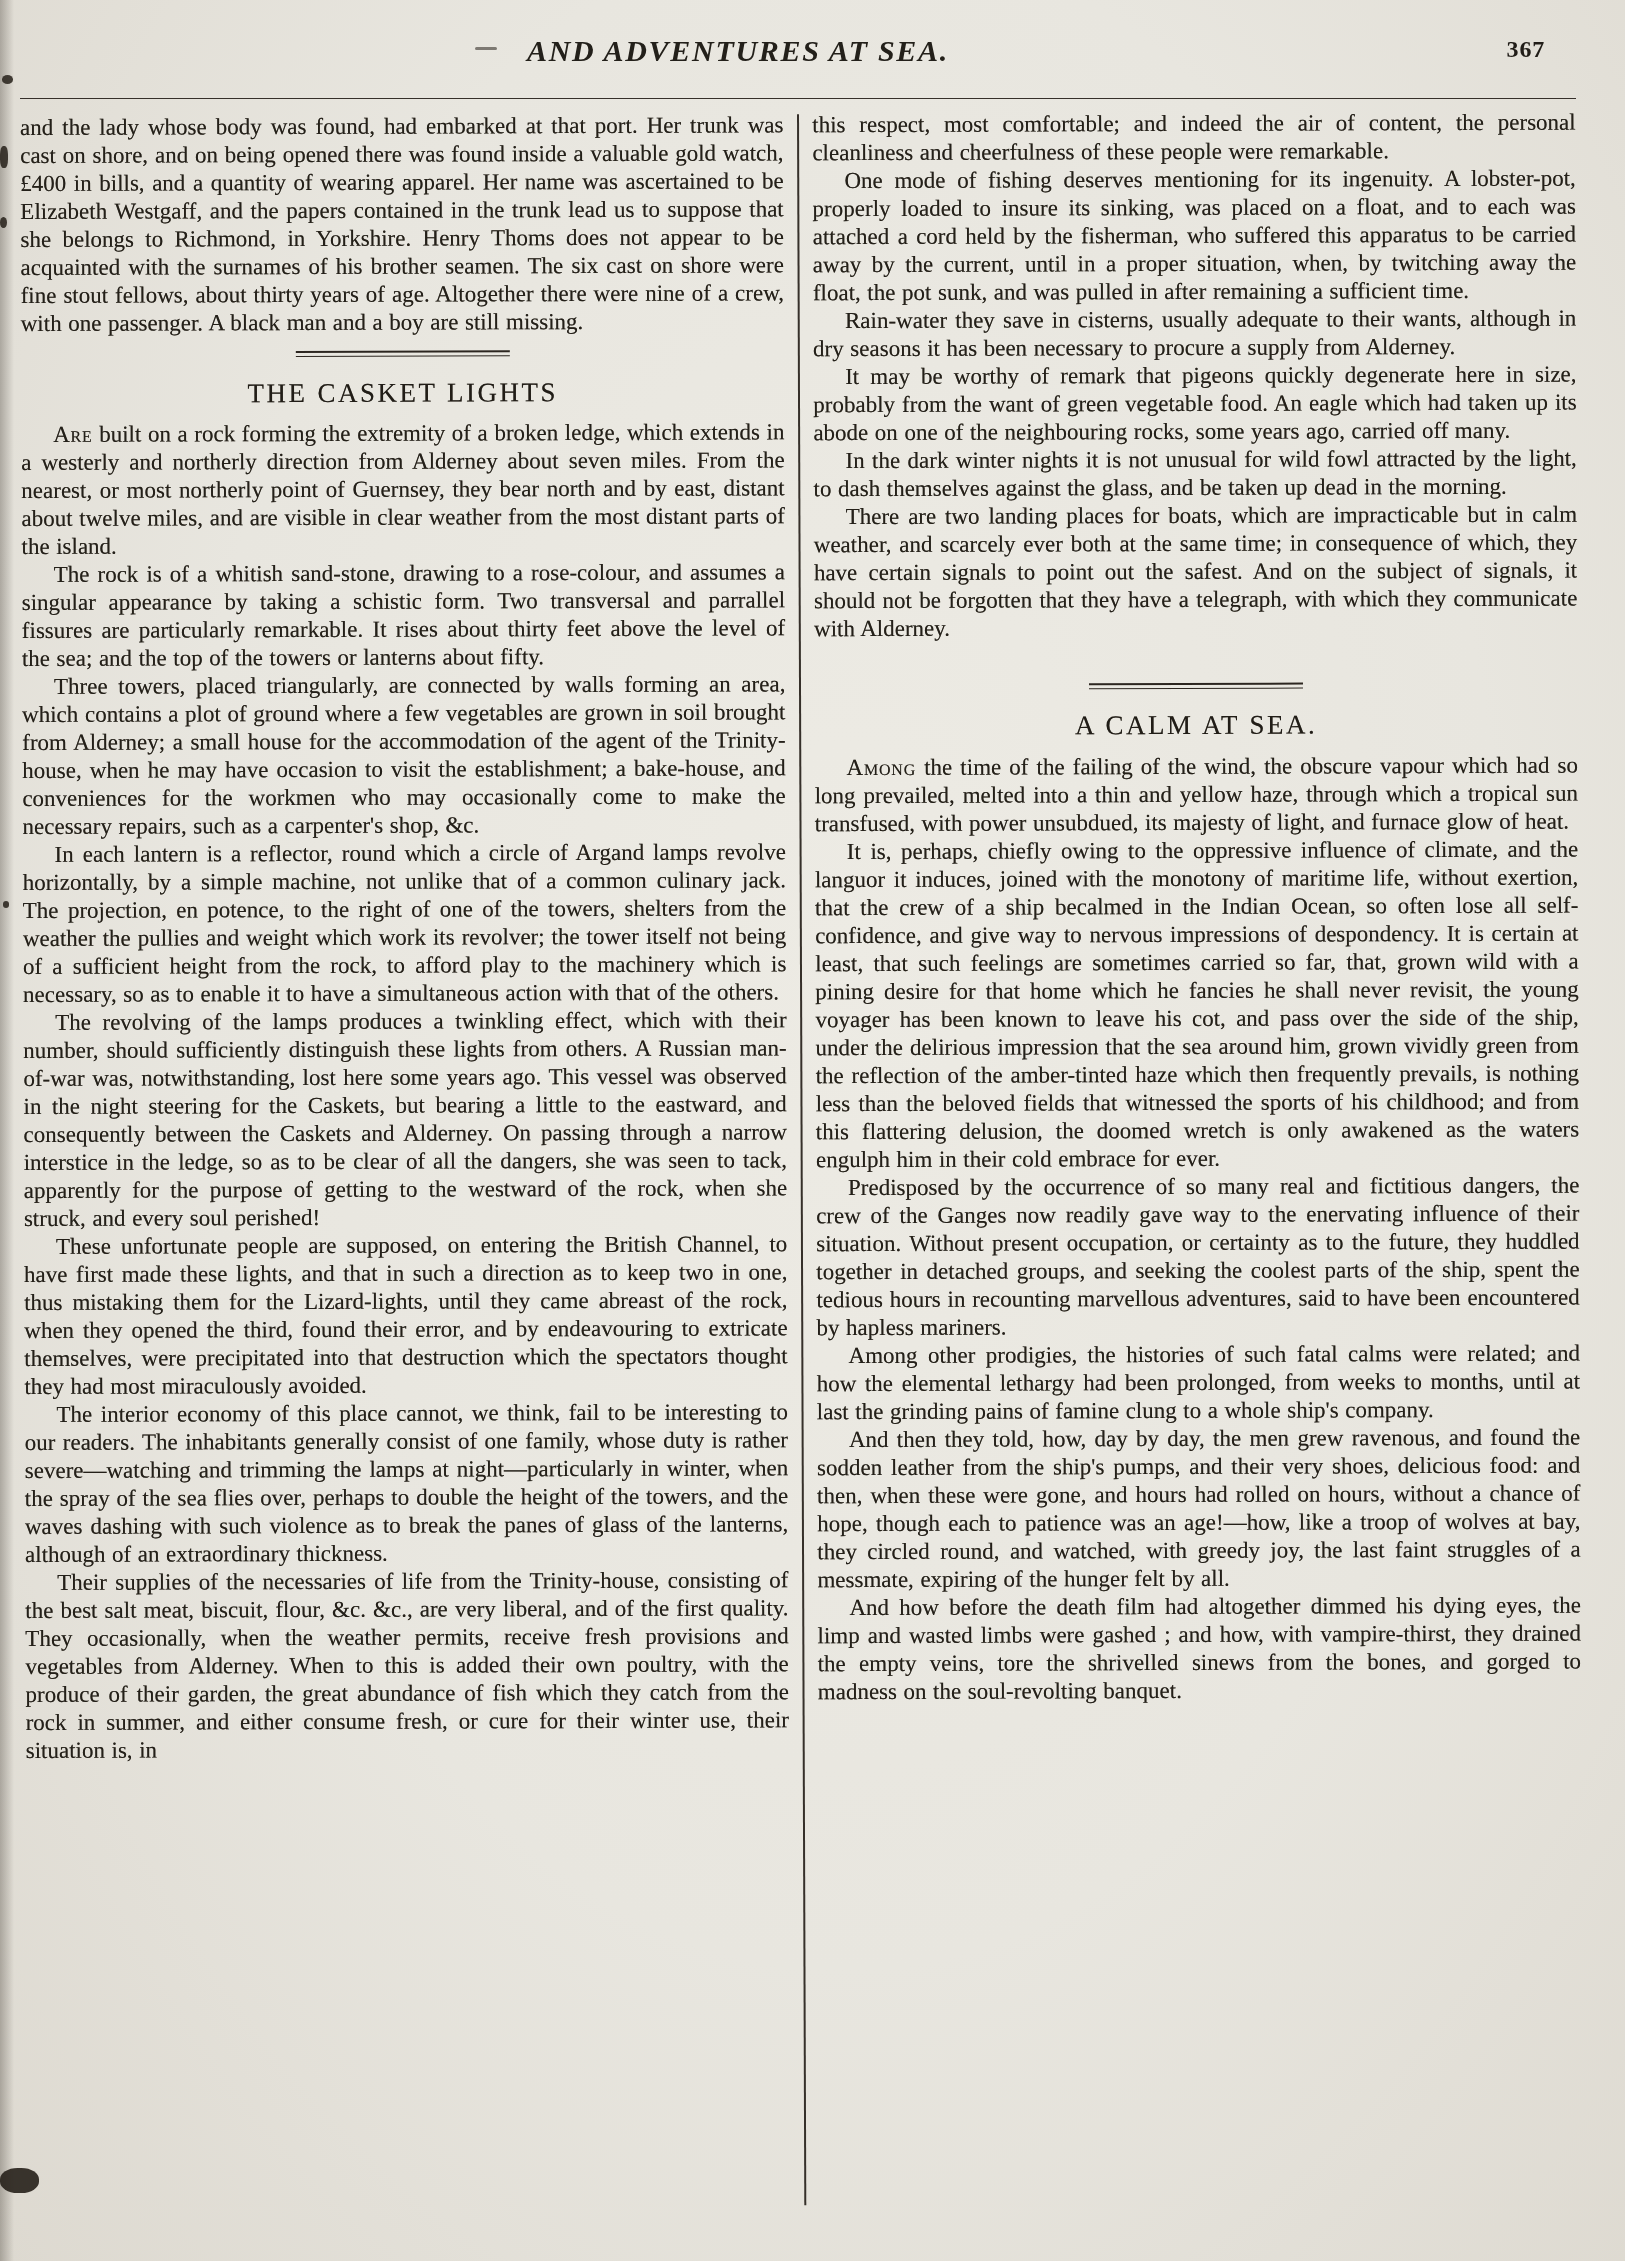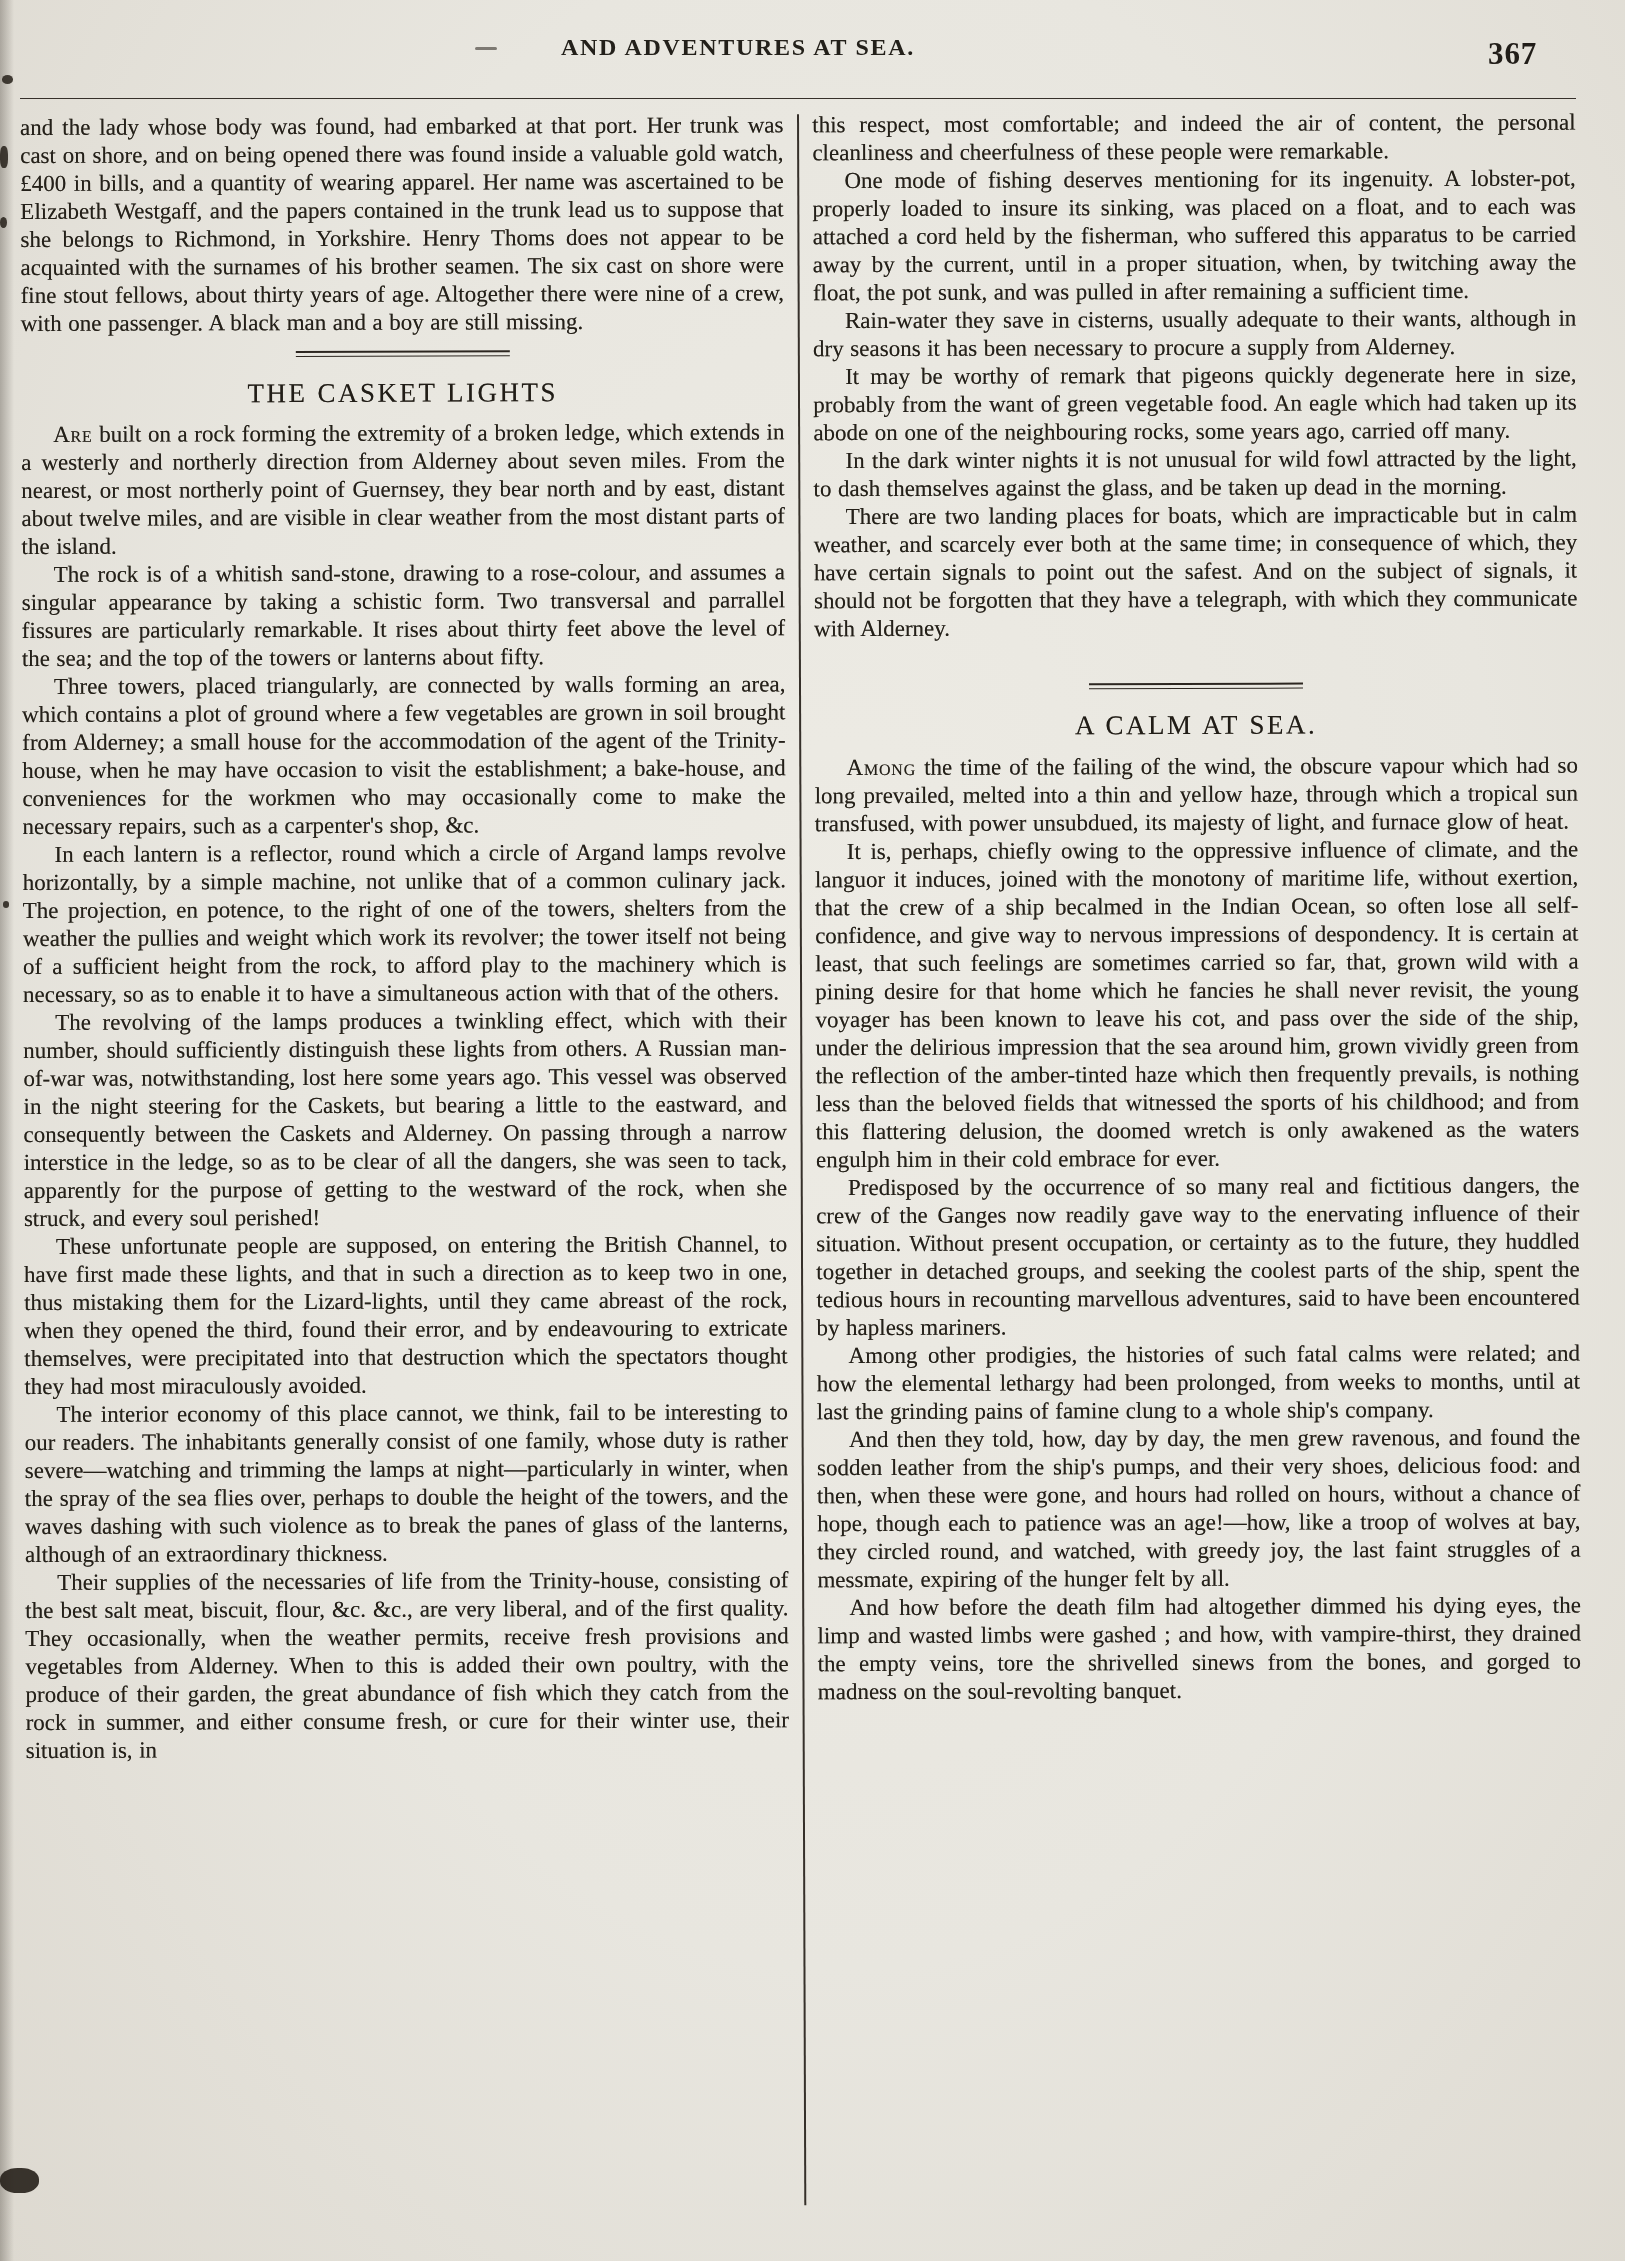--- a/index.html
+++ b/index.html
@@ -31,8 +31,9 @@
   .header-row { position: absolute; top: 34px; left: 0; right: 0; height: 39px; }
   .running-title {
     position: absolute; left: 738px; transform: translateX(-50%);
-    font-weight: bold; font-size: 24px; letter-spacing: 1.7px; white-space: nowrap;
+    font-weight: bold; font-size: 30px; letter-spacing: 1.7px; white-space: nowrap;
     color: #23201a;
+    font-style: italic;
   }
   .page-number {
     position: absolute; right: 88px; top: 1.7px;

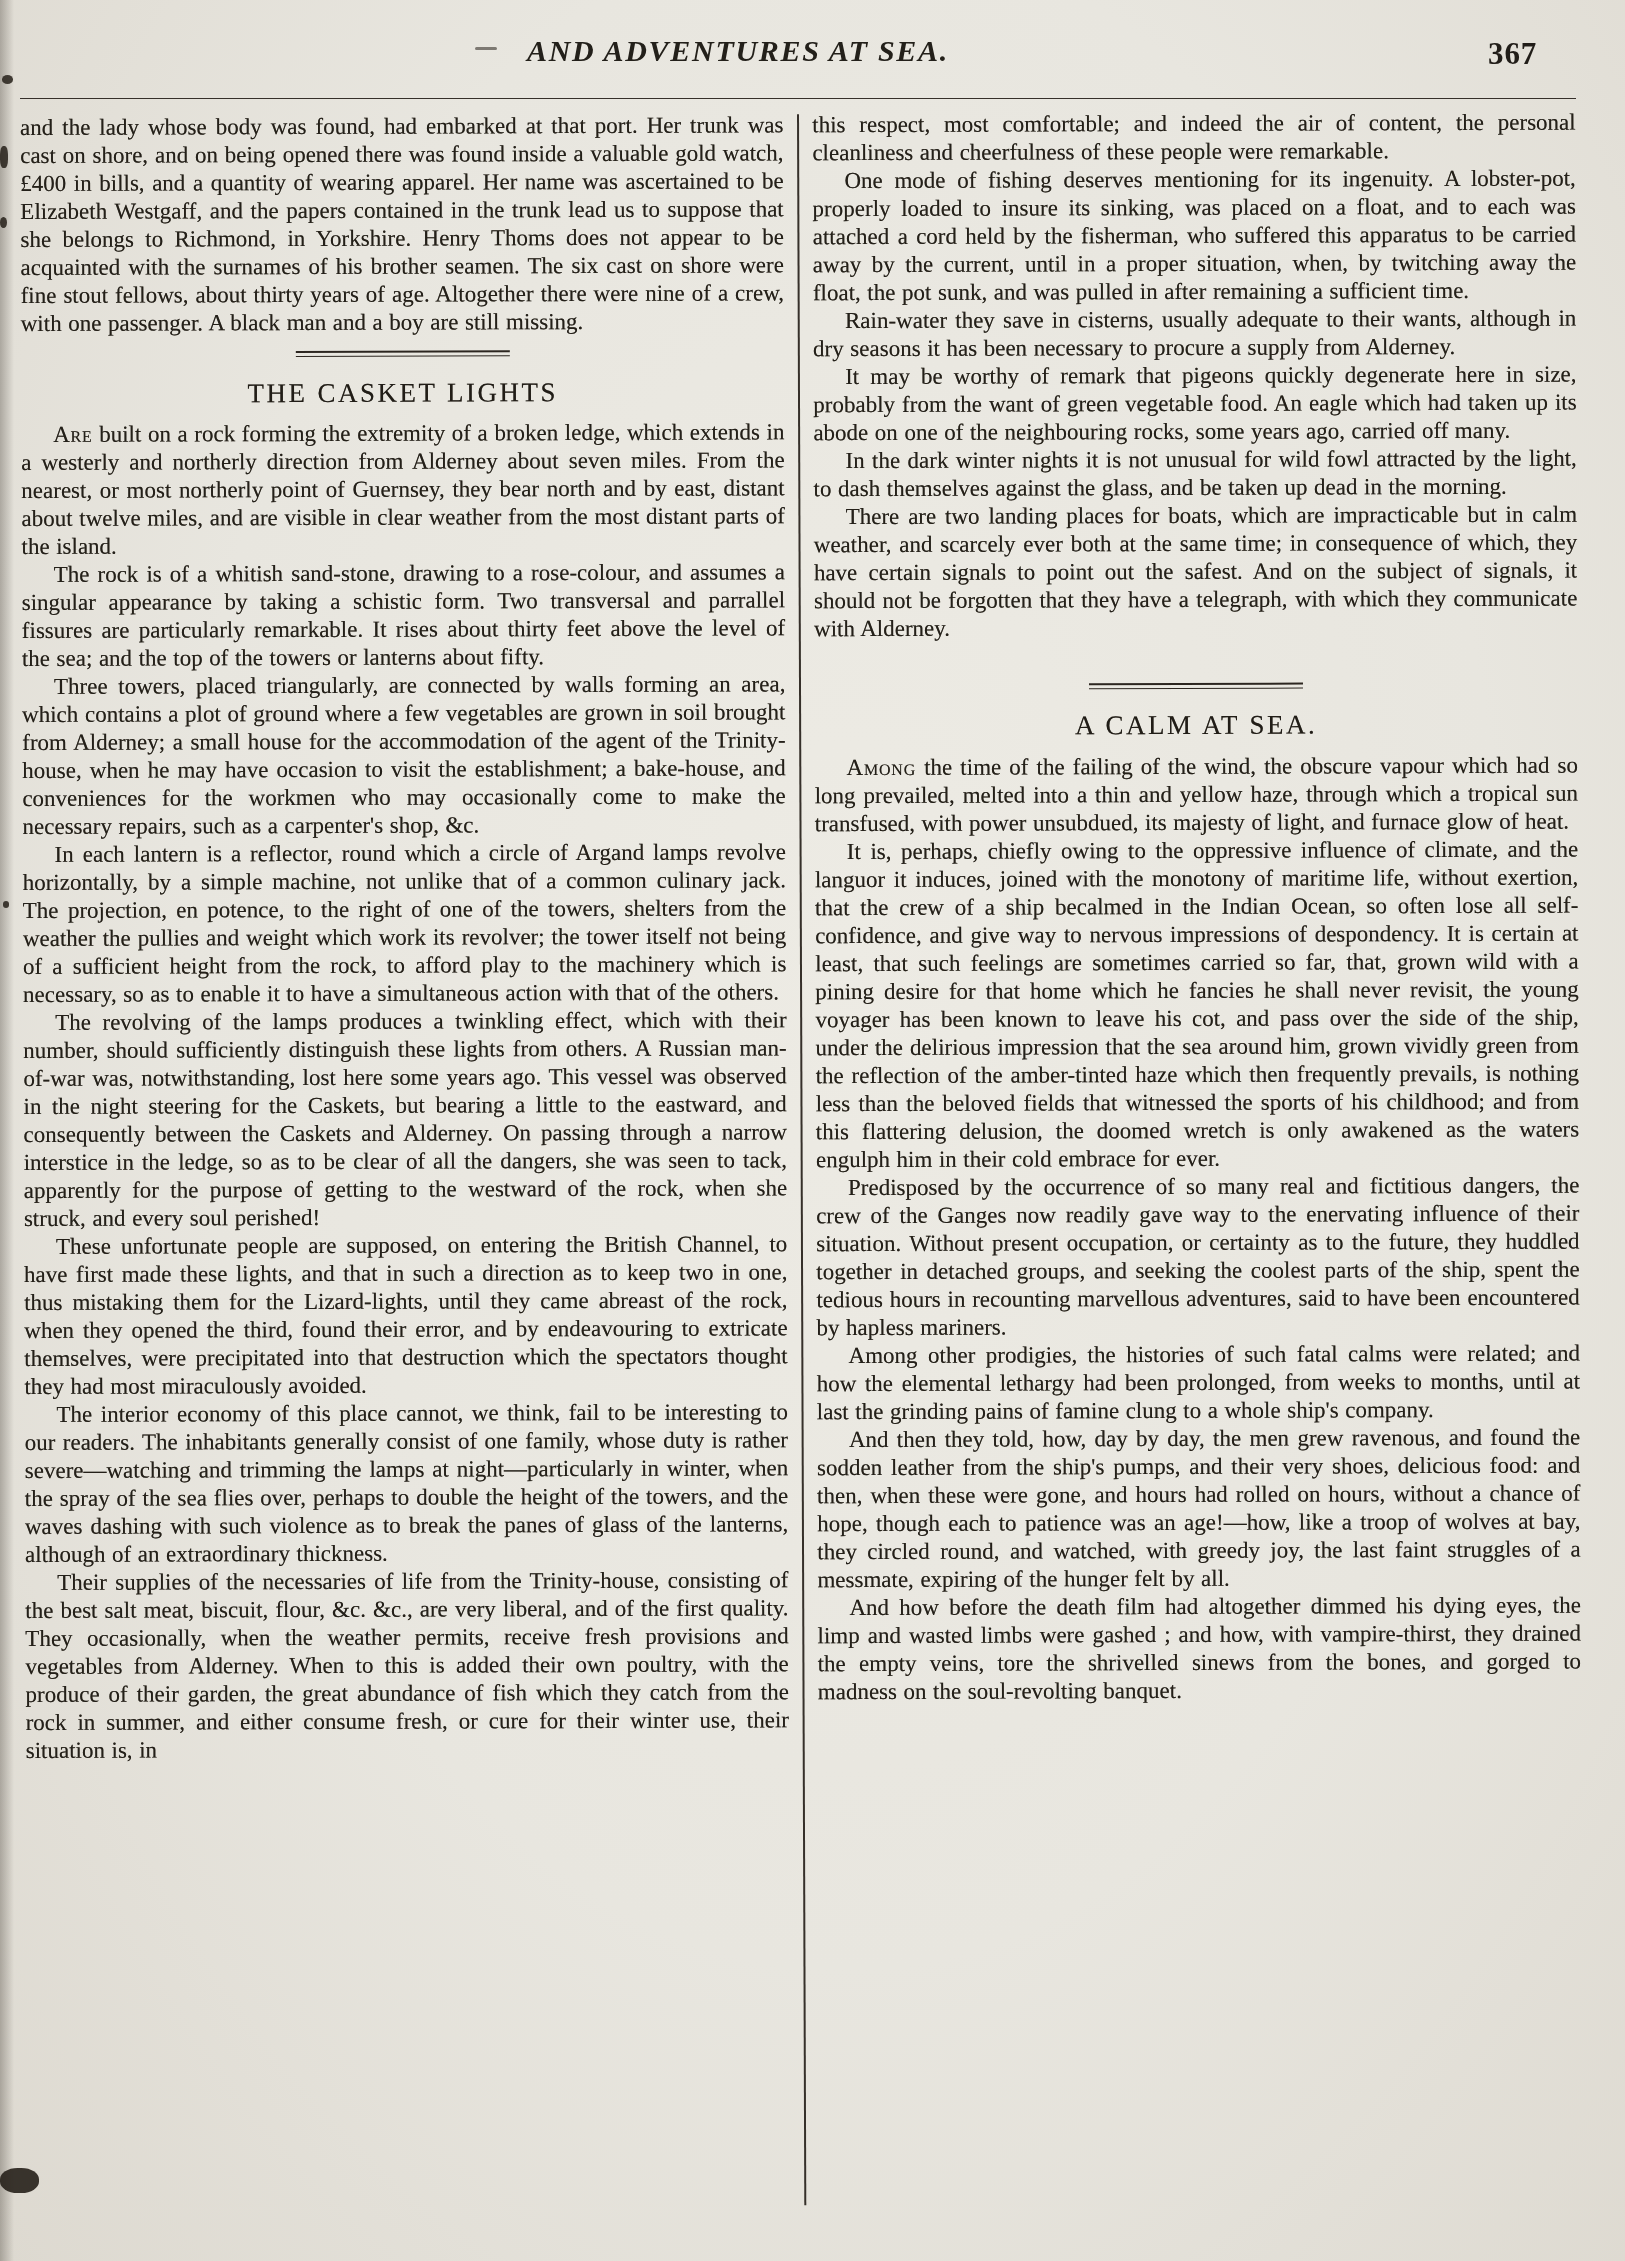--- a/index.html
+++ b/index.html
@@ -36,8 +36,8 @@
     font-style: italic;
   }
   .page-number {
-    position: absolute; right: 88px; top: 1.7px;
-    font-weight: bold; font-size: 31px; letter-spacing: 0.8px;
+    position: absolute; right: 80px; top: 1.7px;
+    font-weight: bold; font-size: 24px; letter-spacing: 0.8px;
   }
   .header-rule {
     position: absolute; top: 98px; left: 20.4px; right: 49px;

